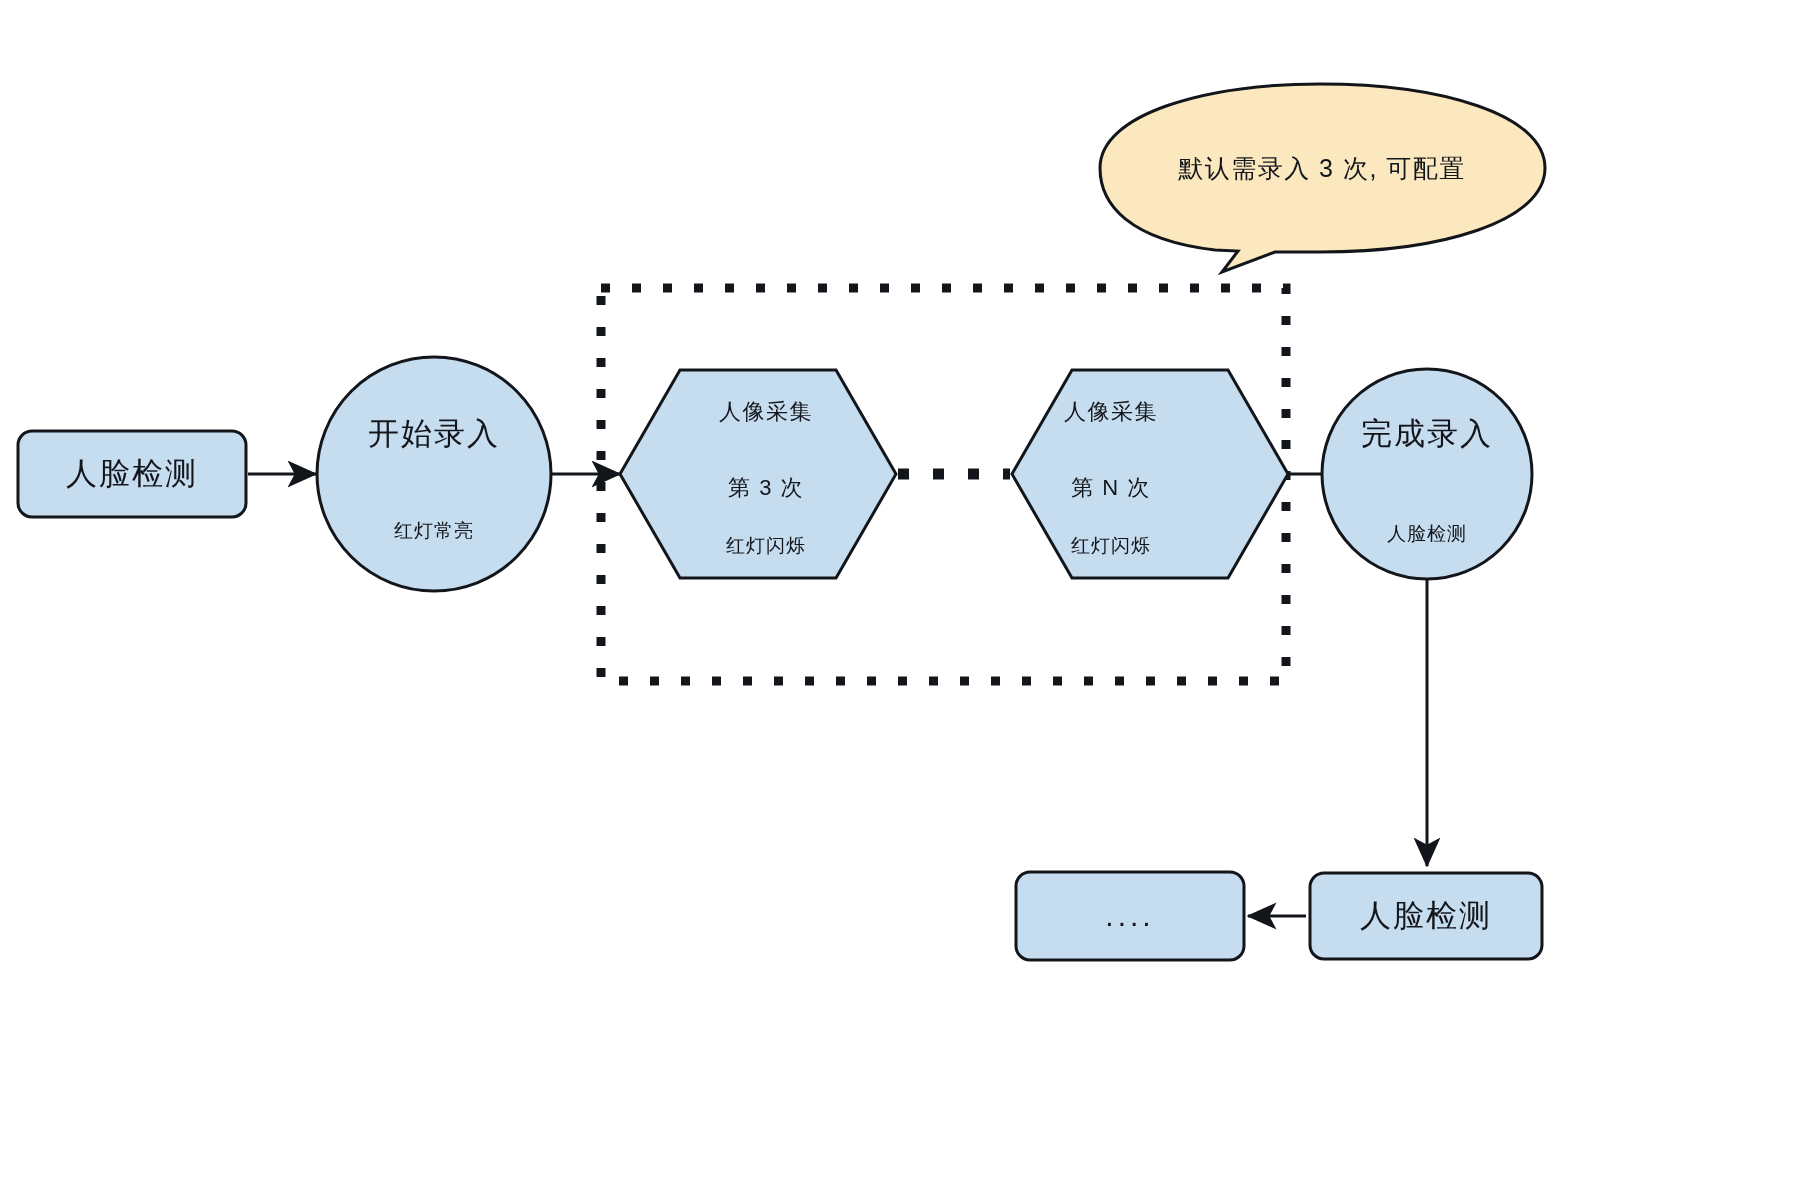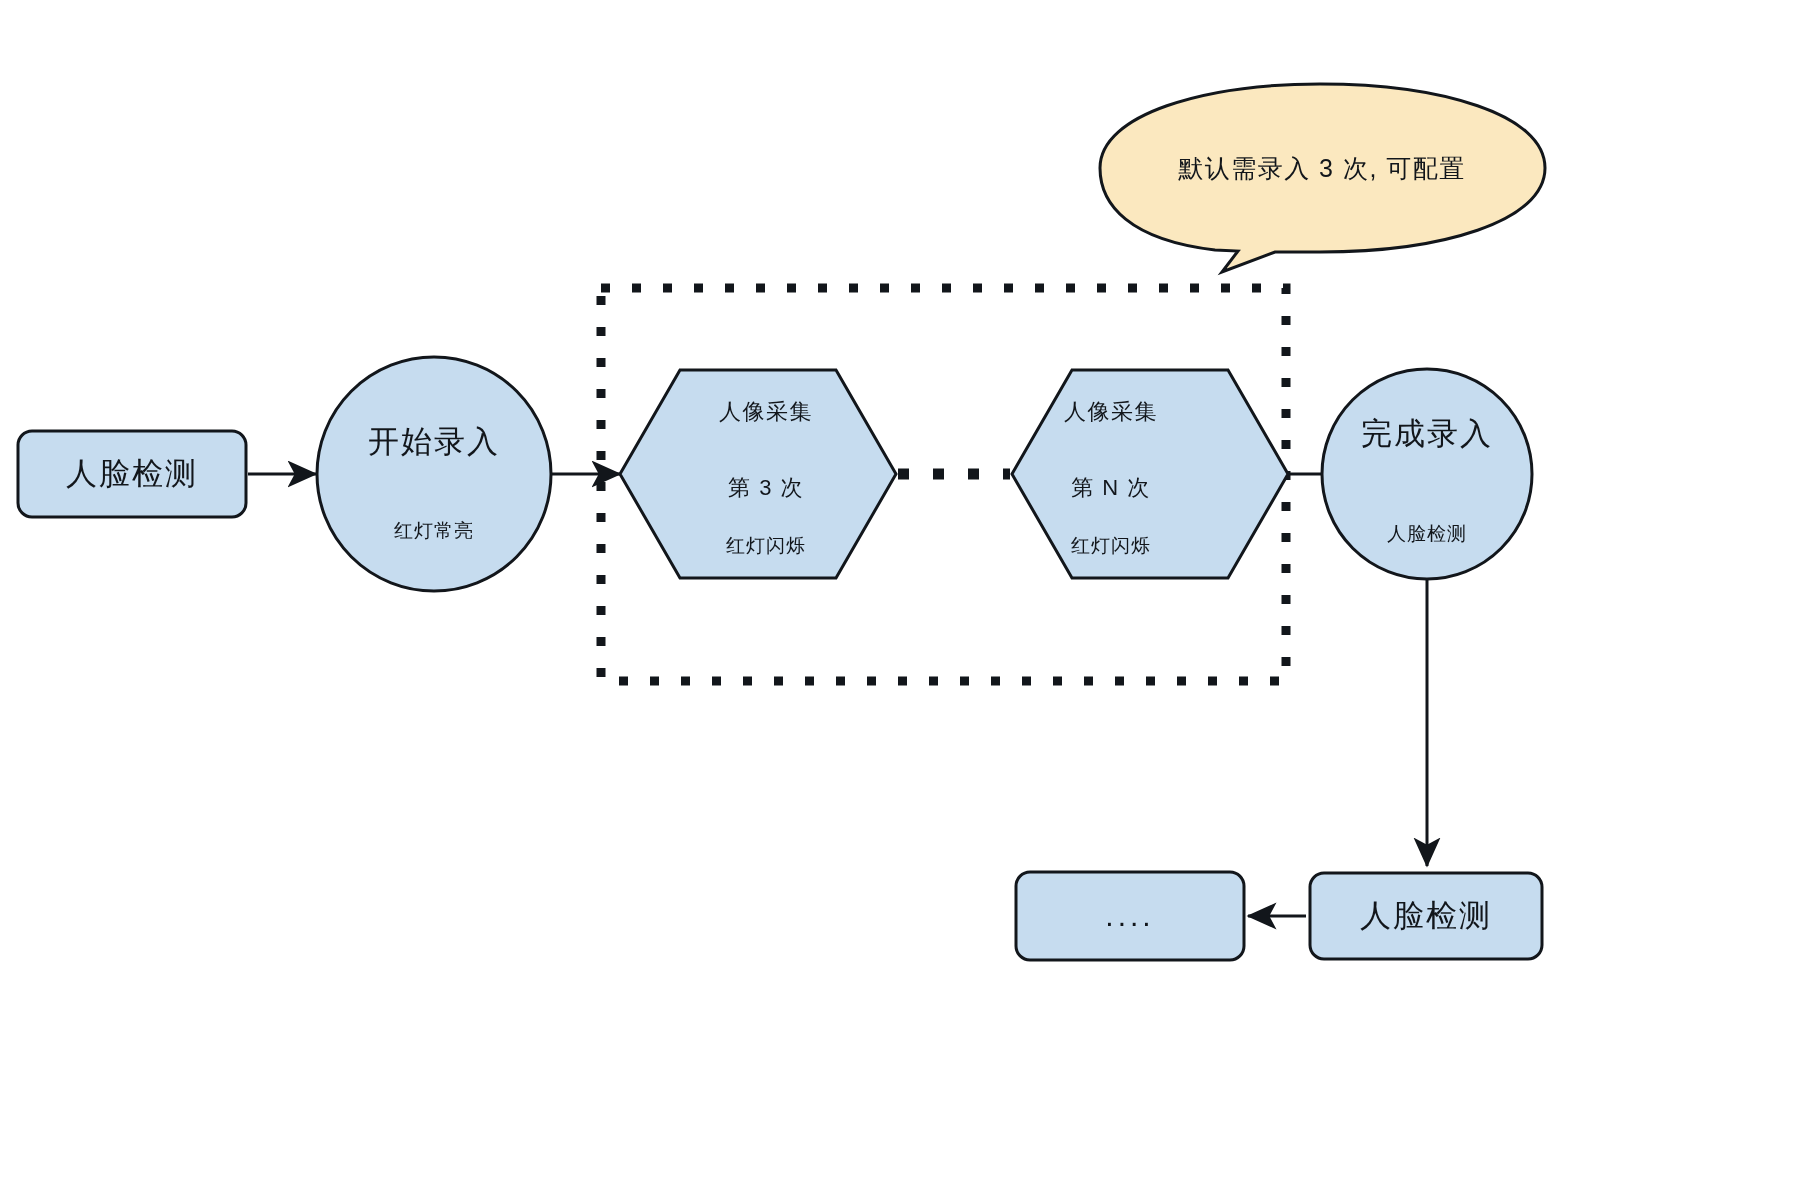--- a/index.html
+++ b/index.html
@@ -140,7 +140,7 @@
 
   <div class="lbl lbl-main" style="left:132px; top:474px;">人脸检测</div>
 
-  <div class="lbl lbl-main" style="left:434px; top:434px;margin-top:8px;">开始录入</div>
+  <div class="lbl lbl-main" style="left:434px; top:434px;">开始录入</div>
   <div class="lbl lbl-sub" style="left:434px; top:531px;">红灯常亮</div>
 
   <div class="lbl lbl-main-sm" style="left:766px; top:412px;">人像采集</div>

